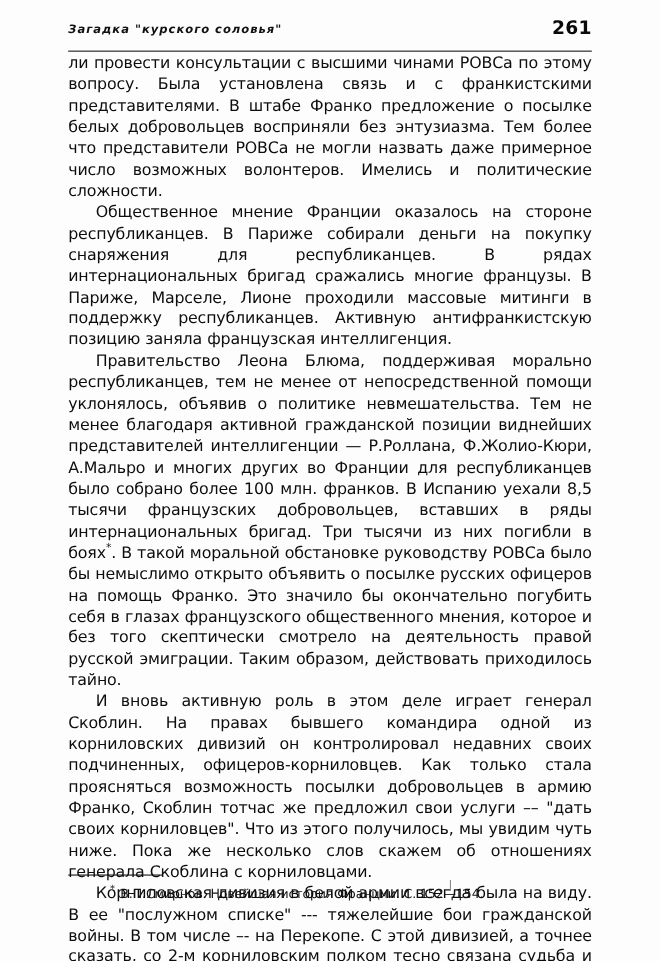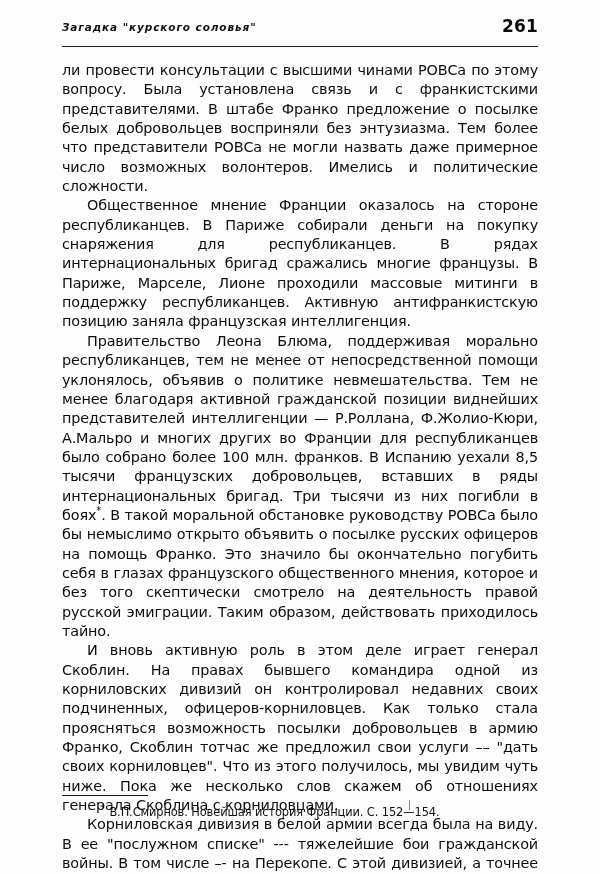--- a/index.html
+++ b/index.html
@@ -77,7 +77,7 @@
     color: #0d0d0d;
     hyphens: manual;
   }
-  .para.first { text-indent: 0; margin-top: 12px; }
+  .para.first { text-indent: 0; }
   .fn-ref {
     font-size: 10px;
     vertical-align: super;

